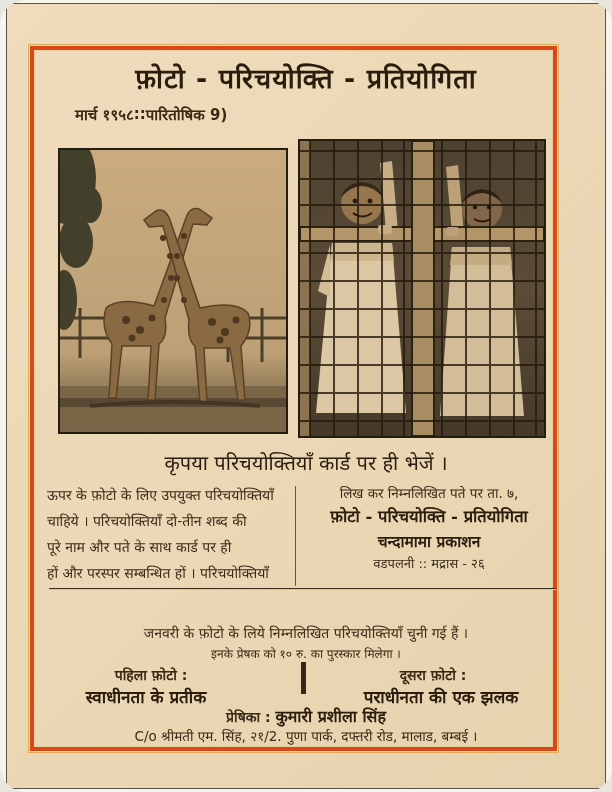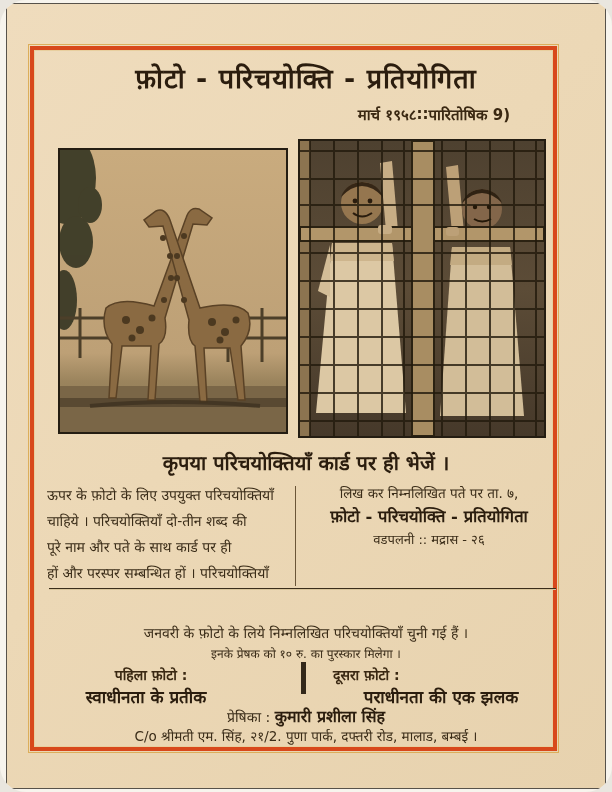--- a/index.html
+++ b/index.html
@@ -26,7 +26,7 @@
   }
   .meta-row{
     position:absolute;left:0;top:100px;width:100%;
-    display:flex;justify-content:flex-end;align-items:center;
+    display:flex;justify-content:flex-start;align-items:center;
     padding:0 95px 0 68px;font-size:15px;font-weight:bold;color:#3a2812;
   }
   .photo{position:absolute;border:2px solid #241d12;background:#b79c73;}

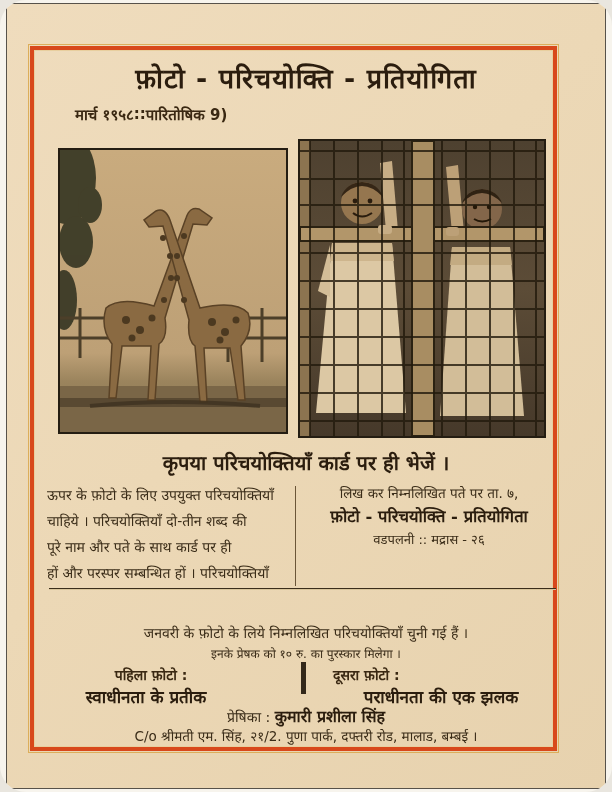--- a/index.html
+++ b/index.html
@@ -35,7 +35,7 @@
   .photo-right{left:291px;top:135px;width:248px;height:299px;}
   .send-heading{
     position:absolute;left:0;top:445px;width:100%;text-align:center;
-    font-size:20px;font-weight:bold;color:#2b1d0e;
+    font-size:20px;font-weight:normal;color:#2b1d0e;
   }
   .col-left{
     position:absolute;left:40px;top:478px;width:244px;

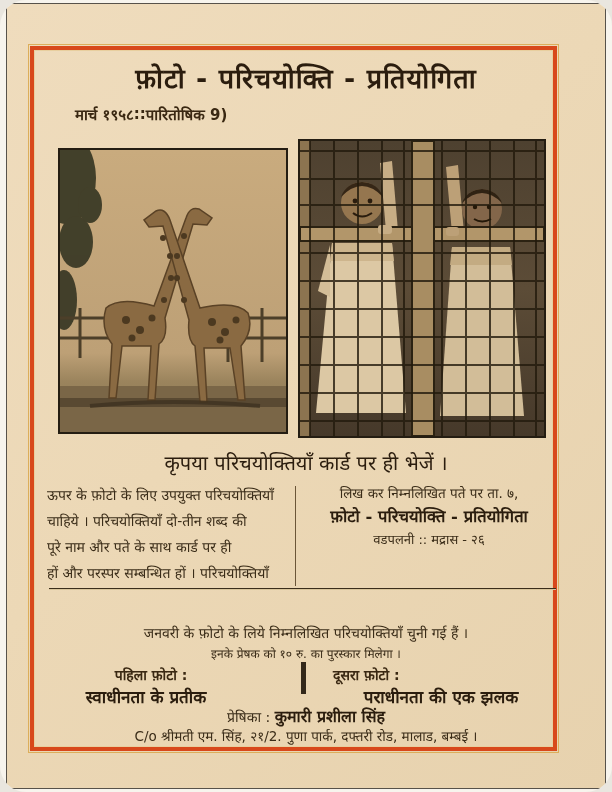--- a/index.html
+++ b/index.html
@@ -195,6 +195,7 @@
     <div class="col-right">
       <div>लिख कर निम्नलिखित पते पर ता. ७,</div>
       <div class="addr-name">फ़ोटो - परिचयोक्ति - प्रतियोगिता</div>
+      <div class="addr-pub">चन्दामामा प्रकाशन</div>
       <div class="addr-city">वडपलनी :: मद्रास - २६</div>
     </div>
 

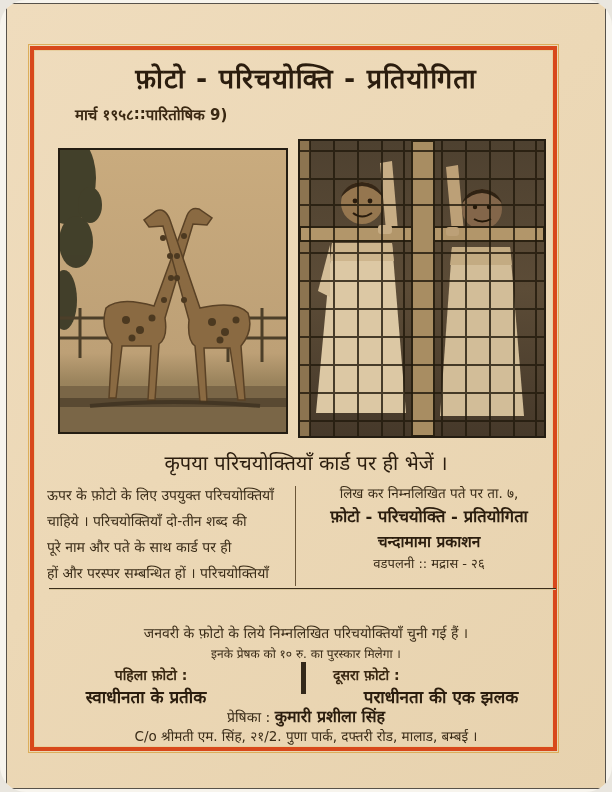--- a/index.html
+++ b/index.html
@@ -62,7 +62,7 @@
   .results-line1{position:absolute;left:0;top:619px;width:100%;text-align:center;font-size:14px;color:#3a2c18;}
   .results-line2{position:absolute;left:0;top:641px;width:100%;text-align:center;font-size:12px;color:#3a2c18;}
   .photo-label-first{position:absolute;left:44px;top:661px;width:200px;text-align:center;font-size:14px;font-weight:bold;color:#3a2812;}
-  .photo-label-second{position:absolute;left:326px;top:661px;width:200px;font-size:14px;font-weight:bold;color:#3a2812;}
+  .photo-label-second{position:absolute;left:326px;top:661px;width:200px;text-align:center;font-size:14px;font-weight:bold;color:#3a2812;}
   .caption-first{position:absolute;left:39px;top:681px;width:200px;text-align:center;font-size:17px;font-weight:bold;color:#2b1d0e;}
   .caption-second{position:absolute;left:334px;top:681px;width:200px;text-align:center;font-size:17px;font-weight:bold;color:#2b1d0e;}
   .label-divider{position:absolute;left:294px;top:658px;width:5px;height:32px;background:#33281a;}

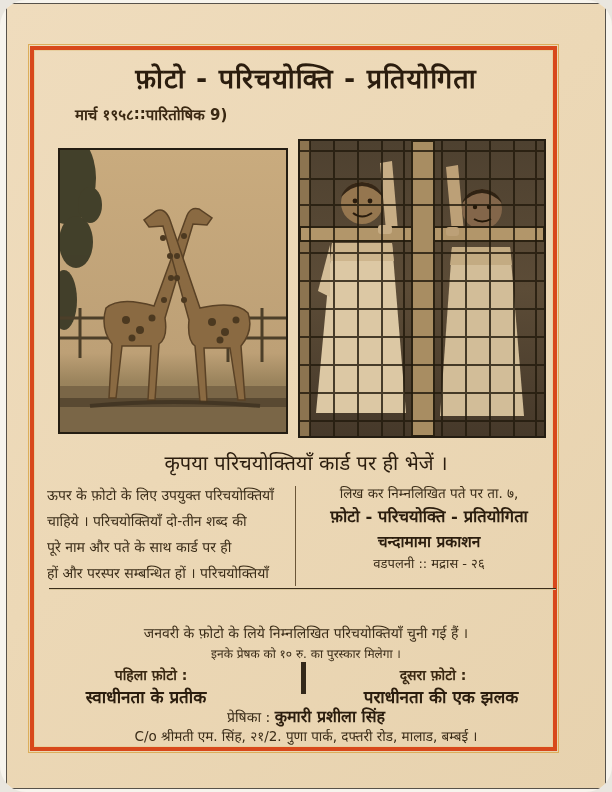--- a/index.html
+++ b/index.html
@@ -66,7 +66,7 @@
   .caption-first{position:absolute;left:39px;top:681px;width:200px;text-align:center;font-size:17px;font-weight:bold;color:#2b1d0e;}
   .caption-second{position:absolute;left:334px;top:681px;width:200px;text-align:center;font-size:17px;font-weight:bold;color:#2b1d0e;}
   .label-divider{position:absolute;left:294px;top:658px;width:5px;height:32px;background:#33281a;}
-  .sender-line{position:absolute;left:0;top:701px;width:100%;text-align:center;font-size:14px;color:#3a2c18;}
+  .sender-line{position:absolute;left:0;top:701px;width:100%;text-align:center;font-size:14px;color:#3a2c18;font-weight:bold;}
   .sender-line b{font-size:16px;color:#2b1d0e;}
   .sender-address{position:absolute;left:0;top:723px;width:100%;text-align:center;font-size:13.5px;color:#3a2c18;}
 </style>

